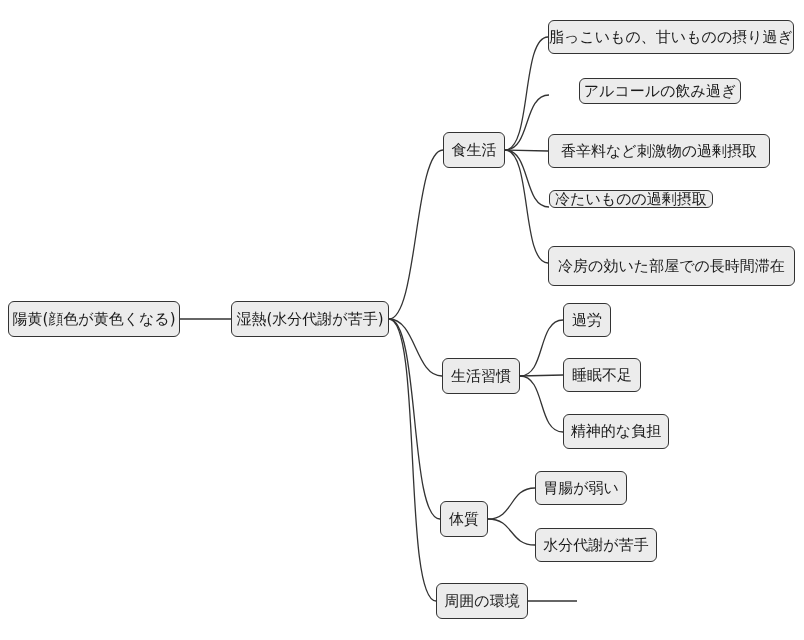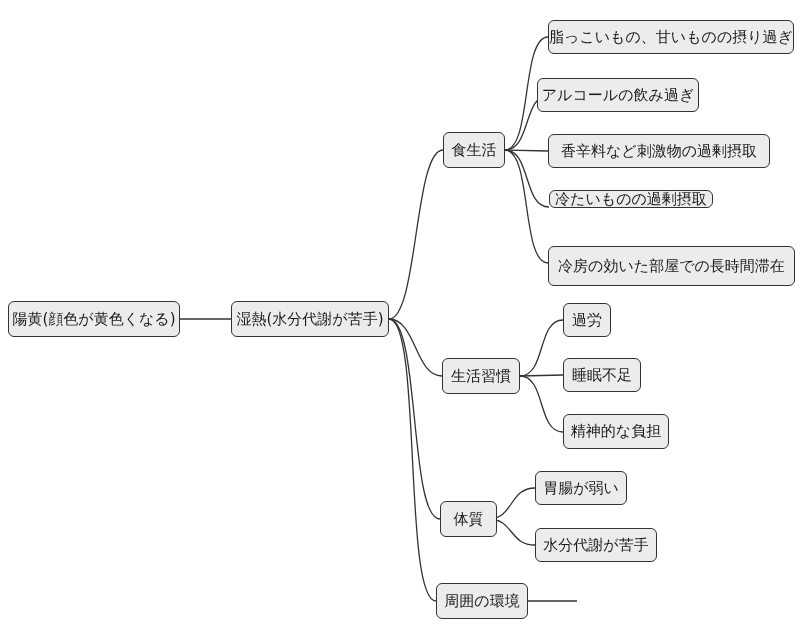--- a/index.html
+++ b/index.html
@@ -76,7 +76,7 @@
   <div class="node" style="left:436px; top:583px; width:92px;  height:36px">周囲の環境</div>
 
   <div class="node" style="left:548px; top:20px;  width:246px; height:34px">脂っこいもの、甘いものの摂り過ぎ</div>
-  <div class="node" style="left:537px; top:78px;  width:162px; height:34px">アルコールの飲み過ぎ</div>
+  <div class="node" style="left:579px; top:78px;  width:162px; height:26px">アルコールの飲み過ぎ</div>
   <div class="node" style="left:548px; top:134px; width:222px; height:34px">香辛料など刺激物の過剰摂取</div>
   <div class="node" style="left:549px; top:190px; width:164px; height:18px">冷たいものの過剰摂取</div>
   <div class="node" style="left:548px; top:246px; width:247px; height:40px">冷房の効いた部屋での長時間滞在</div>

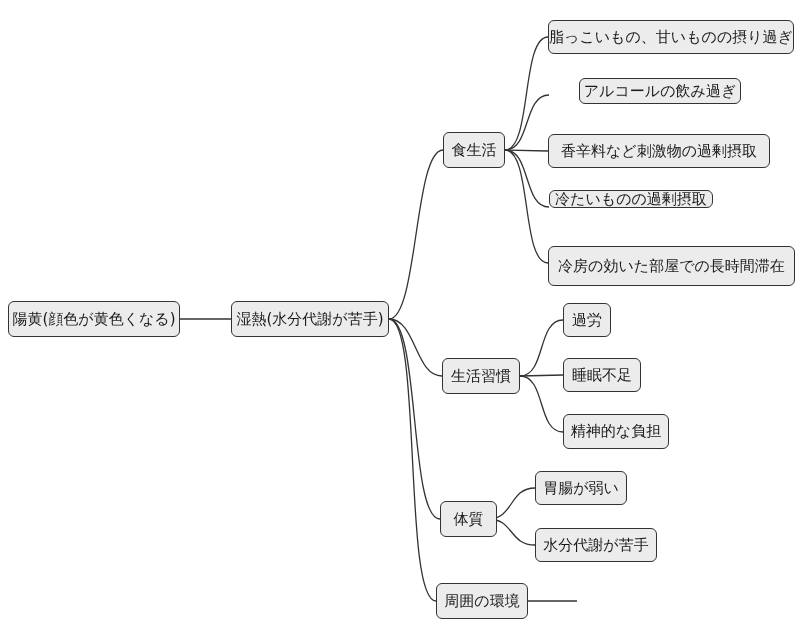--- a/index.html
+++ b/index.html
@@ -72,7 +72,7 @@
 
   <div class="node" style="left:443px; top:132px; width:62px;  height:36px">食生活</div>
   <div class="node" style="left:442px; top:358px; width:78px;  height:36px">生活習慣</div>
-  <div class="node" style="left:440px; top:501px; width:57px;  height:36px">体質</div>
+  <div class="node" style="left:440px; top:501px; width:48px;  height:36px">体質</div>
   <div class="node" style="left:436px; top:583px; width:92px;  height:36px">周囲の環境</div>
 
   <div class="node" style="left:548px; top:20px;  width:246px; height:34px">脂っこいもの、甘いものの摂り過ぎ</div>

